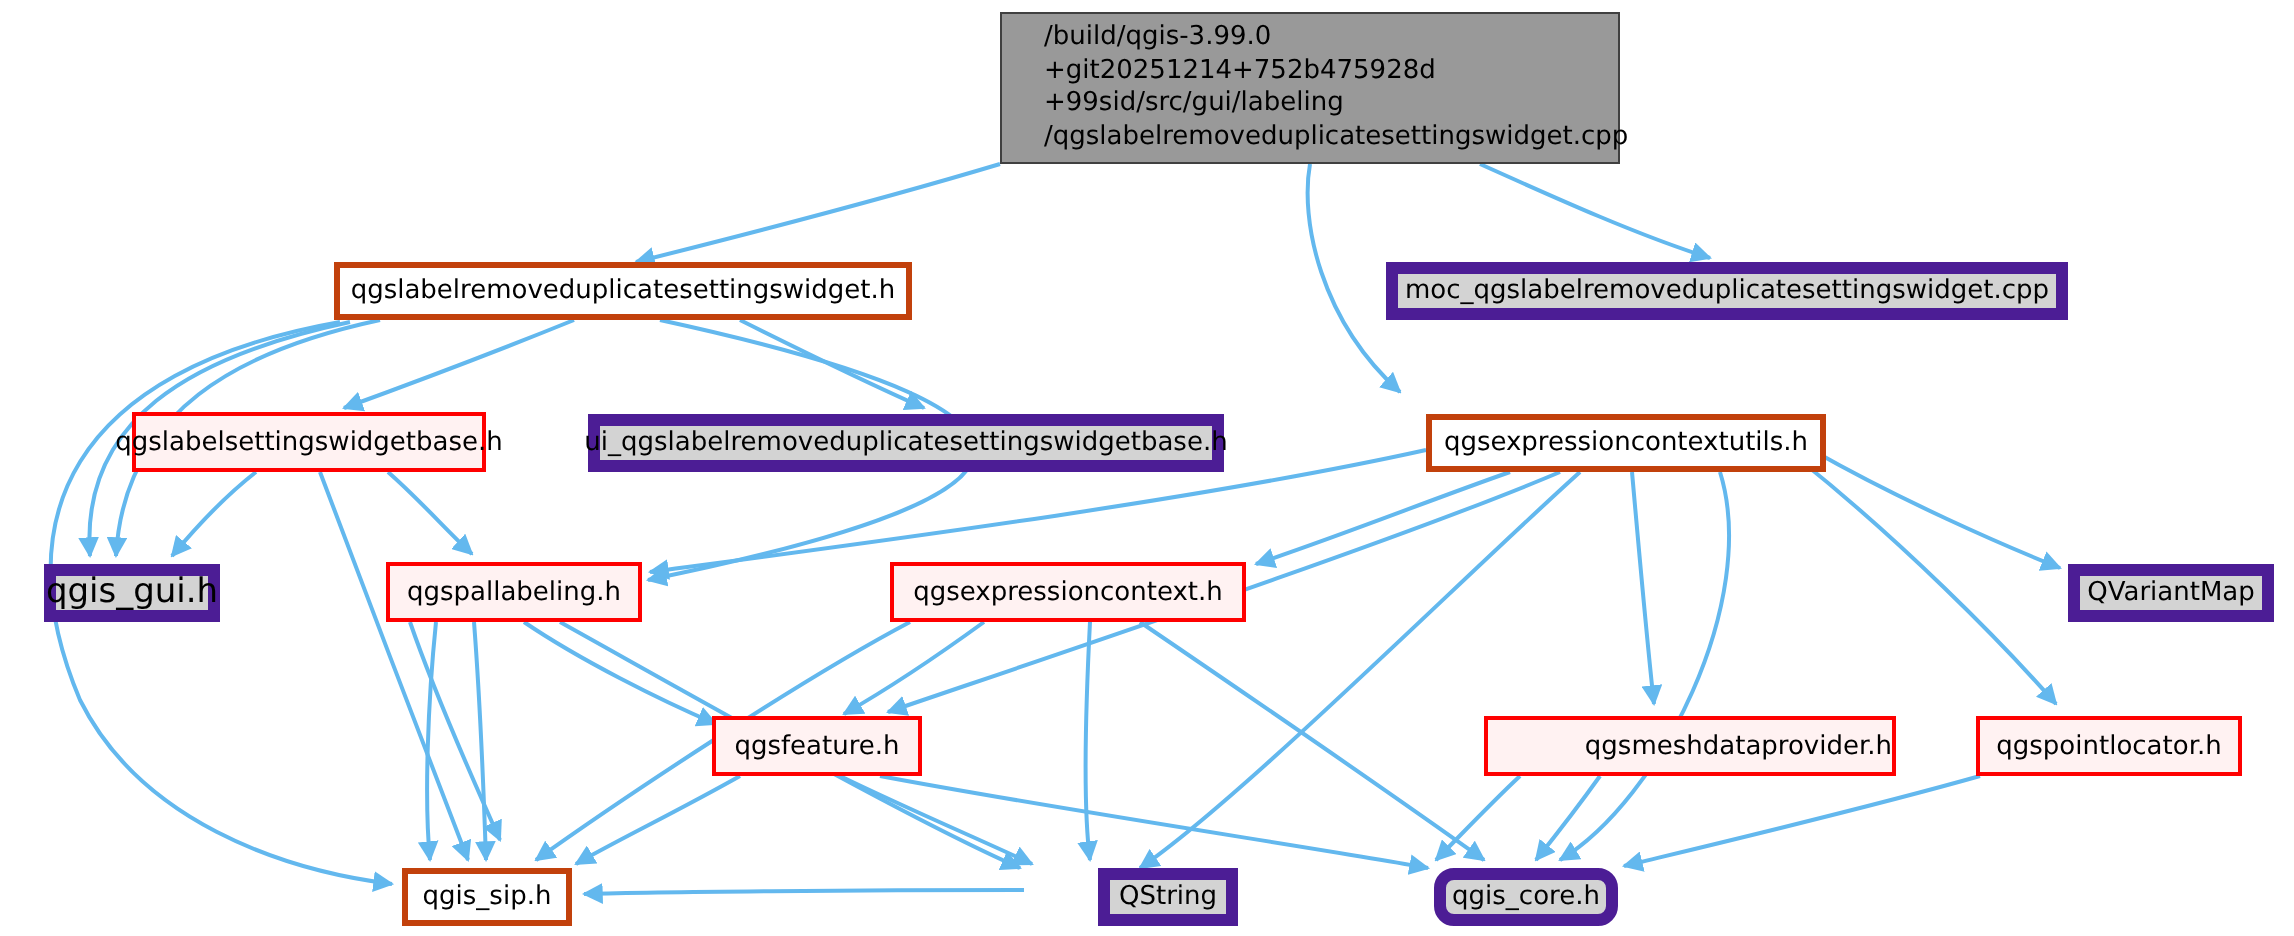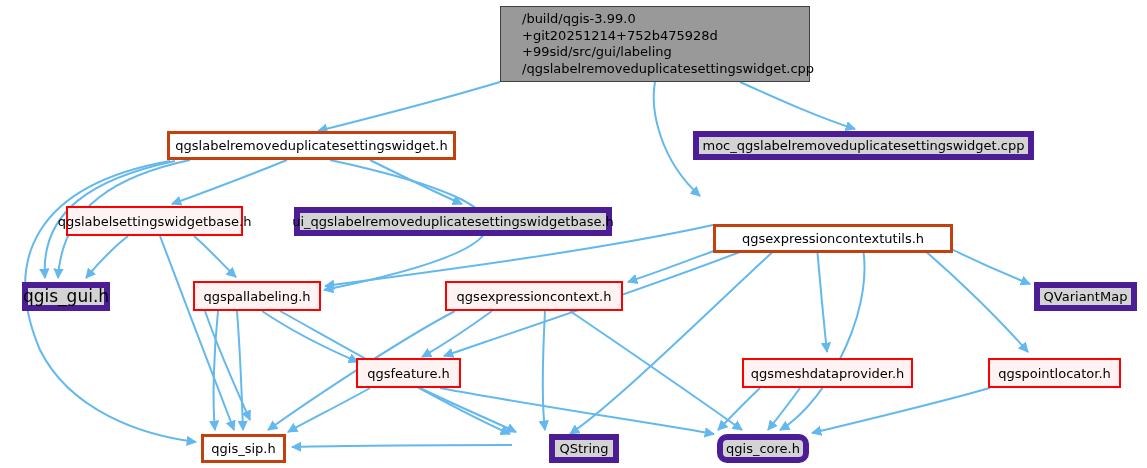--- a/index.html
+++ b/index.html
@@ -89,7 +89,7 @@
       <div class="node n-gray" style="left: 294px; top: 207px; width: 318px; height: 29px; font-size: 13px;">
         <span class="lbl">ui_qgslabelremoveduplicatesettingswidgetbase.h</span>
       </div>
-      <div class="node n-white" style="left: 713px; top: 224px; width: 240px; height: 29px; font-size: 13px;">
+      <div class="node n-white" style="left: 713px; top: 207px; width: 200px; height: 29px; font-size: 13px;">
         <span class="lbl">qgsexpressioncontextutils.h</span>
       </div>
       <div class="node n-gray" style="left: 22px; top: 282px; width: 88px; height: 29px; font-size: 17px;">

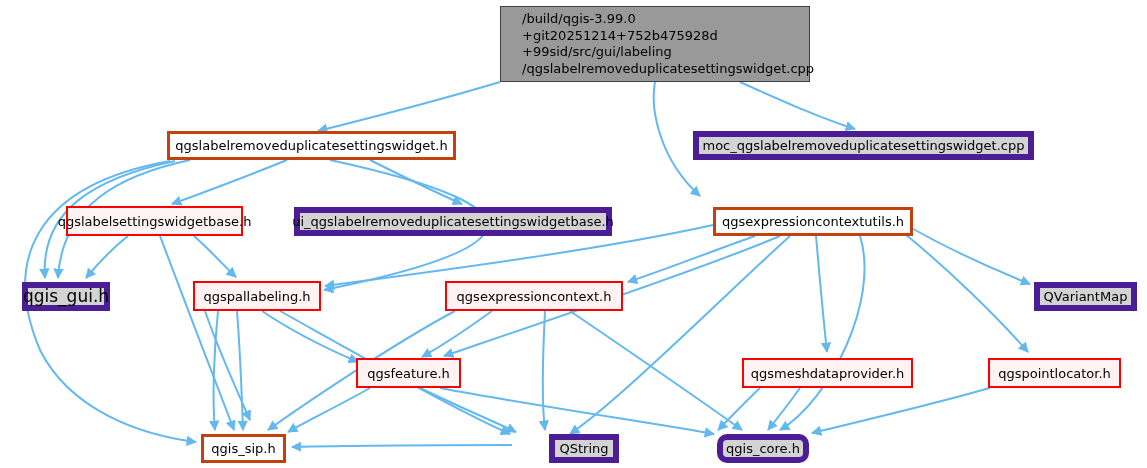--- a/index.html
+++ b/index.html
@@ -107,7 +107,7 @@
       <div class="node n-red" style="left: 356px; top: 358px; width: 105px; height: 30px; font-size: 13px;">
         <span class="lbl">qgsfeature.h</span>
       </div>
-      <div class="node n-red" style="left: 742px; top: 358px; width: 171px; height: 30px; font-size: 13px;">
+      <div class="node n-red" style="left: 742px; top: 358px; width: 206px; height: 30px; font-size: 13px; justify-content: flex-end;">
         <span class="lbl">qgsmeshdataprovider.h</span>
       </div>
       <div class="node n-red" style="left: 988px; top: 358px; width: 133px; height: 30px; font-size: 13px;">

